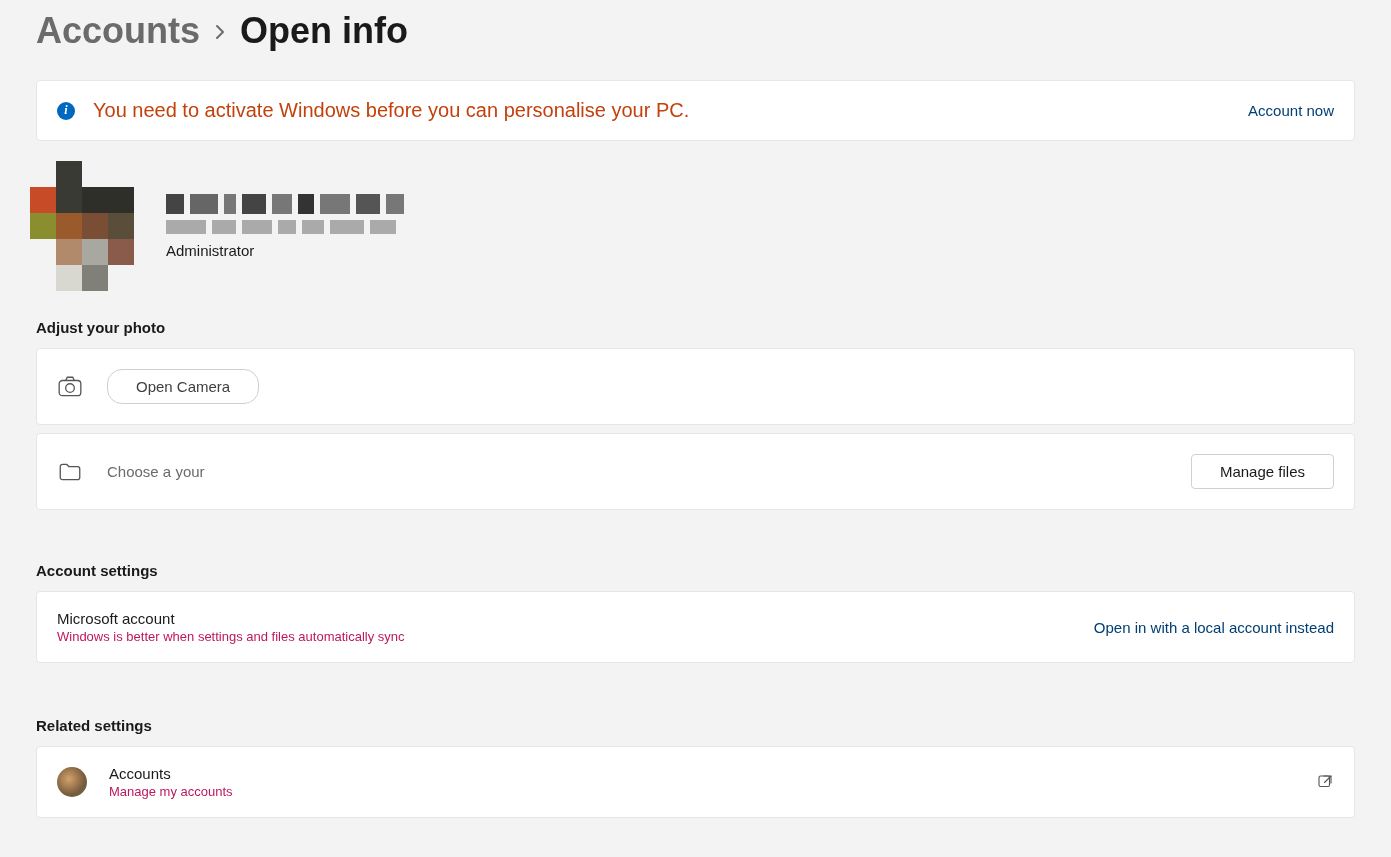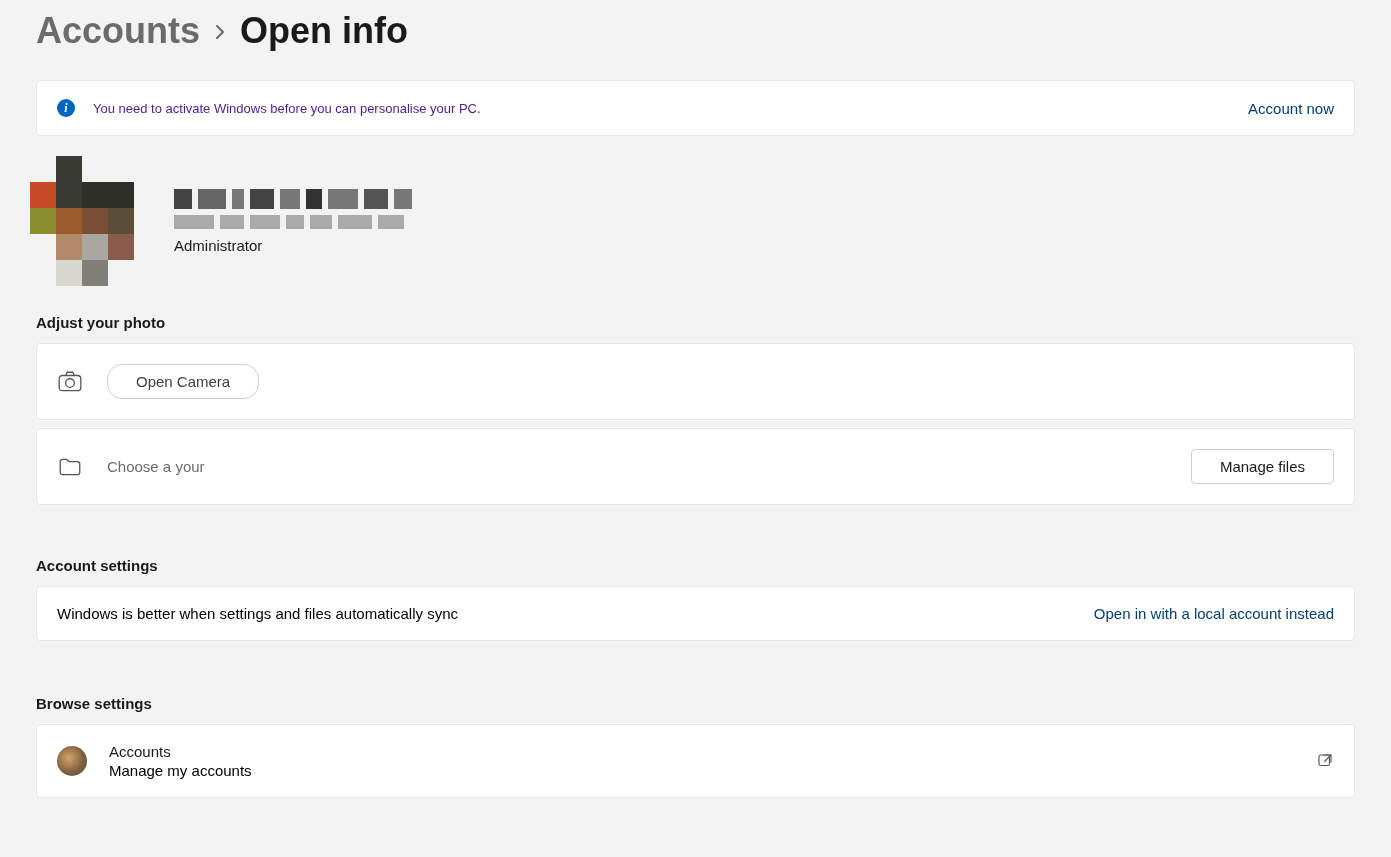--- a/index.html
+++ b/index.html
@@ -65,8 +65,8 @@
       flex-shrink: 0;
     }
     .banner-text {
-      font-size: 13px;
-      color: #4c1d95;
+      font-size: 20px;
+      color: #c2410c;
       flex: 1;
     }
     .link-action {

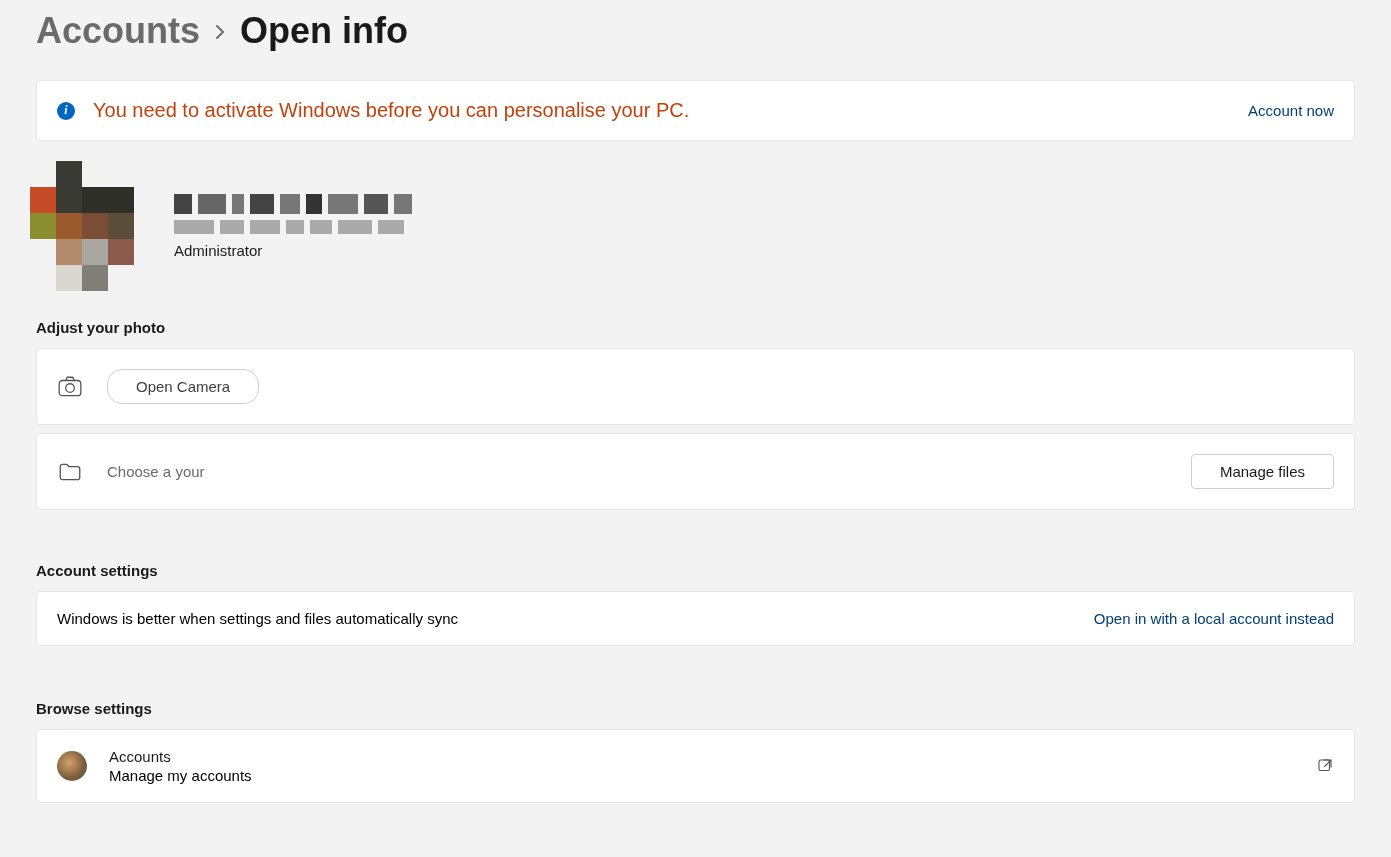--- a/index.html
+++ b/index.html
@@ -78,7 +78,7 @@
     .profile-row {
       display: flex;
       align-items: center;
-      gap: 8px;
+      gap: 0;
       margin-bottom: 28px;
     }
     .avatar-pixel {

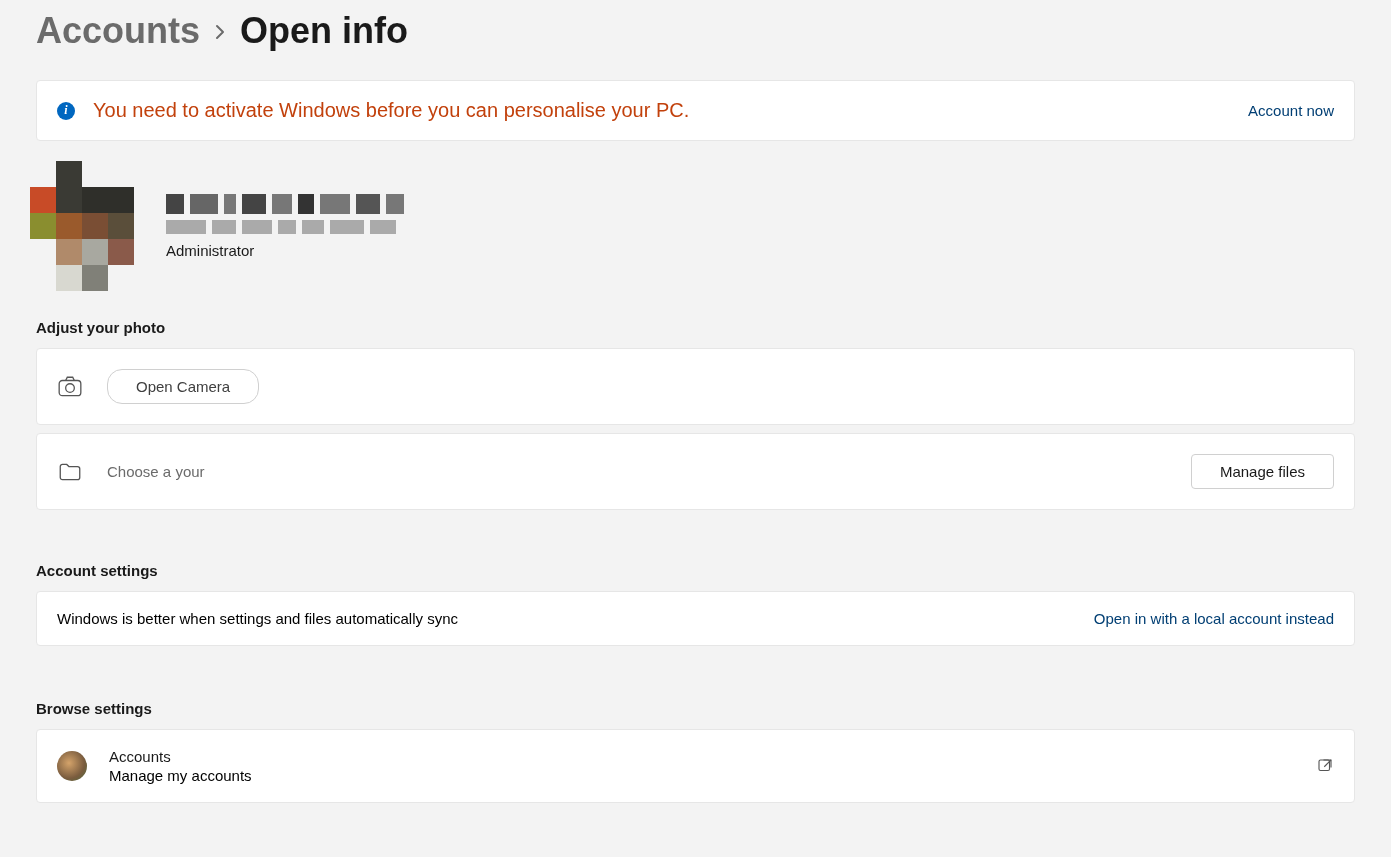--- a/index.html
+++ b/index.html
@@ -292,6 +292,7 @@
 
 <div class="setting-card">
   <div class="setting-text">
+    <div class="setting-title">Microsoft account</div>
     <div class="setting-sub">Windows is better when settings and files automatically sync</div>
   </div>
   <span class="link-action">Open in with a local account instead</span>

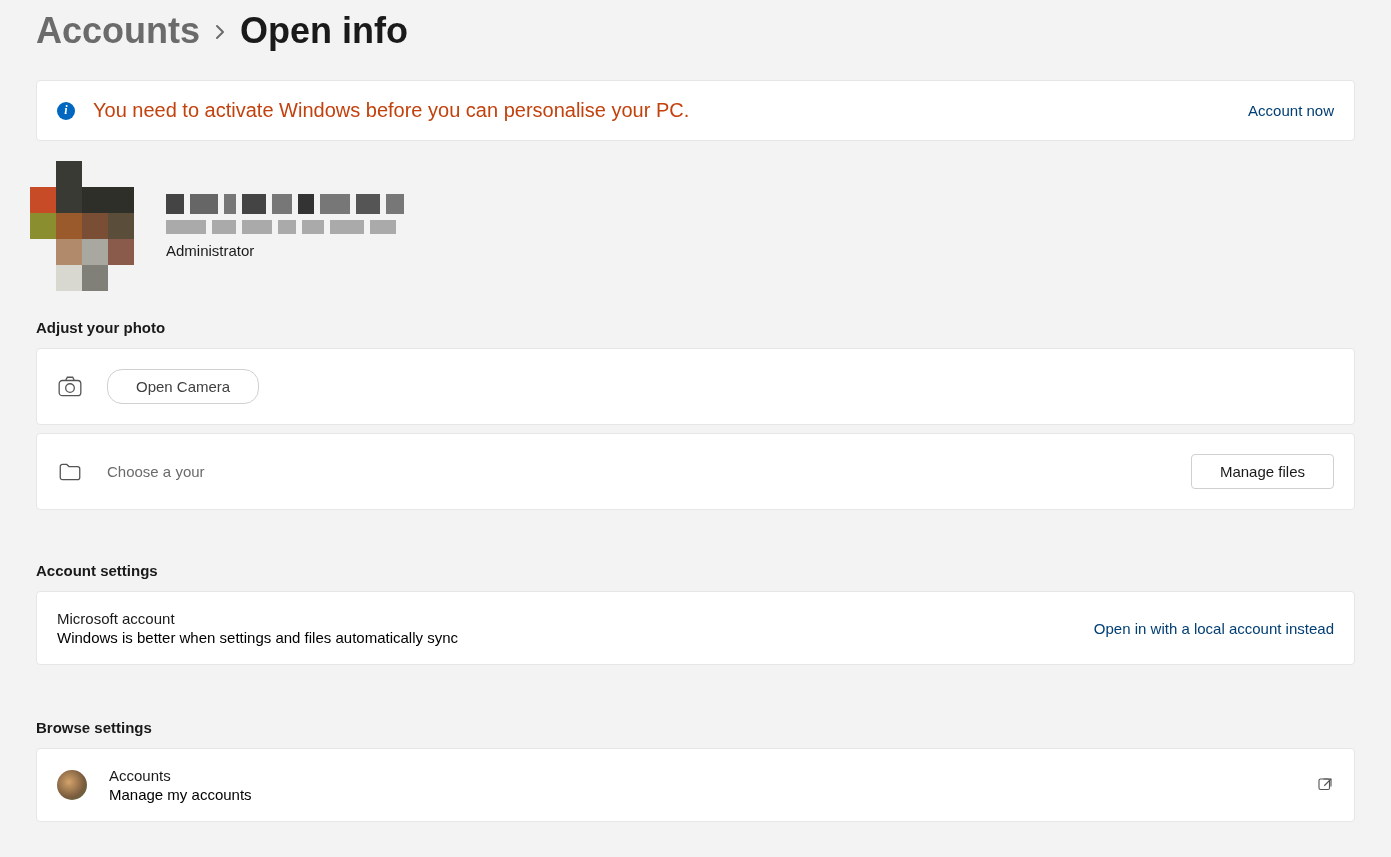--- a/index.html
+++ b/index.html
@@ -172,8 +172,8 @@
       margin-bottom: 2px;
     }
     .setting-sub {
-      font-size: 15px;
-      color: #000000;
+      font-size: 13px;
+      color: #be185d;
     }
     .related-icon {
       width: 30px;

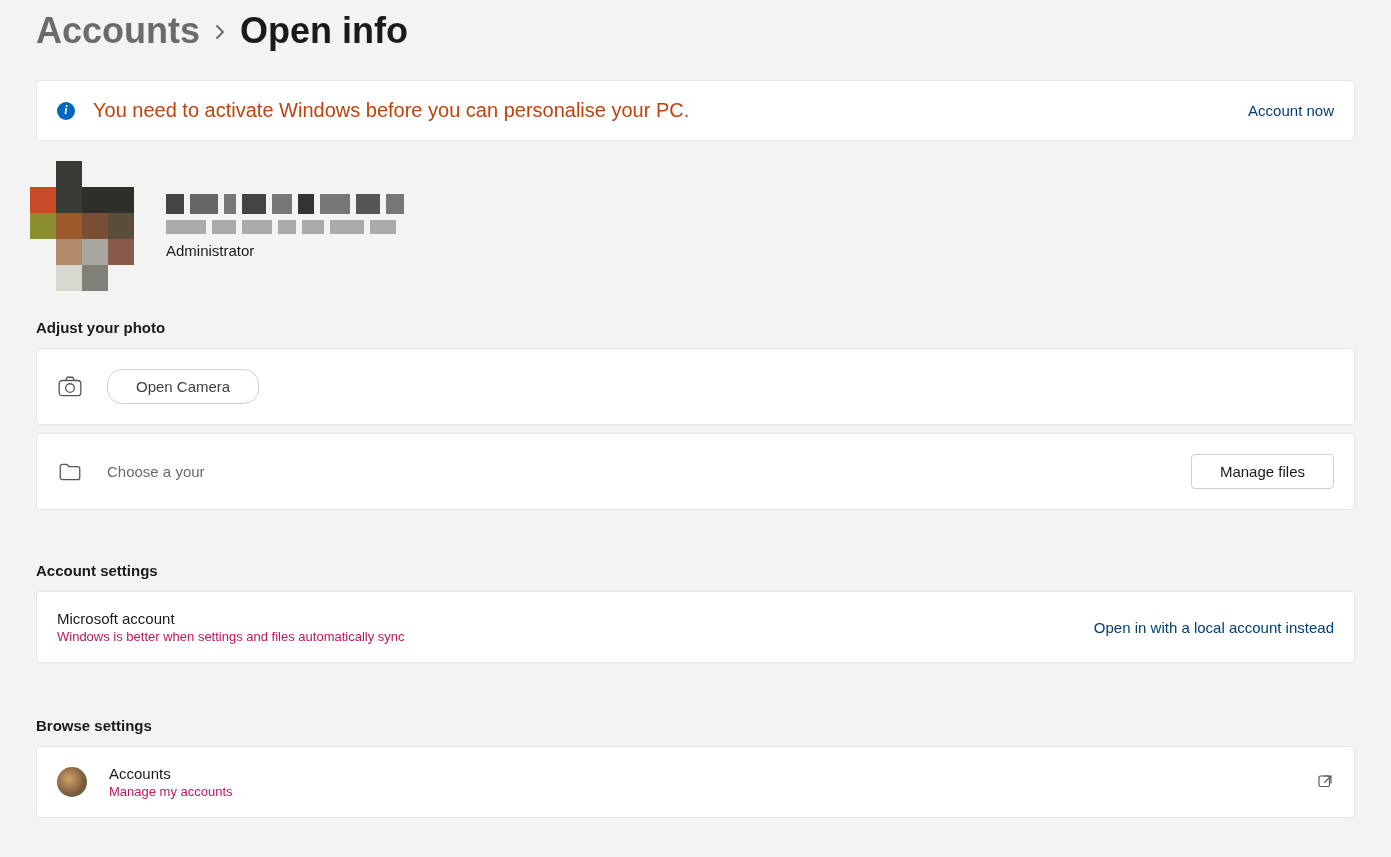--- a/index.html
+++ b/index.html
@@ -300,7 +300,7 @@
 
 <div class="section-gap"></div>
 
-<div class="section-heading">Browse settings</div>
+<div class="section-heading">Related settings</div>
 
 <div class="setting-card">
   <div class="related-icon"></div>

